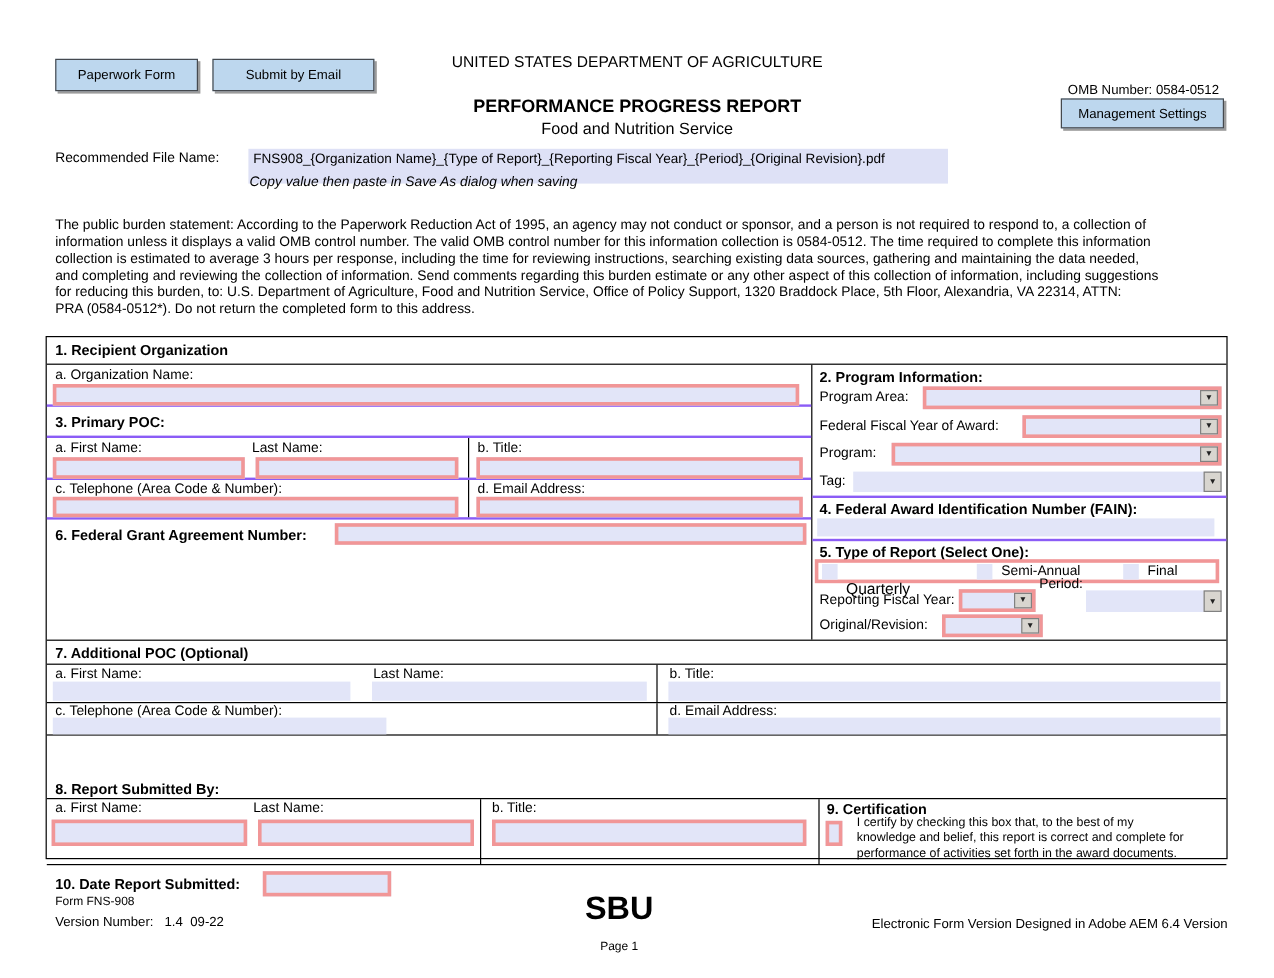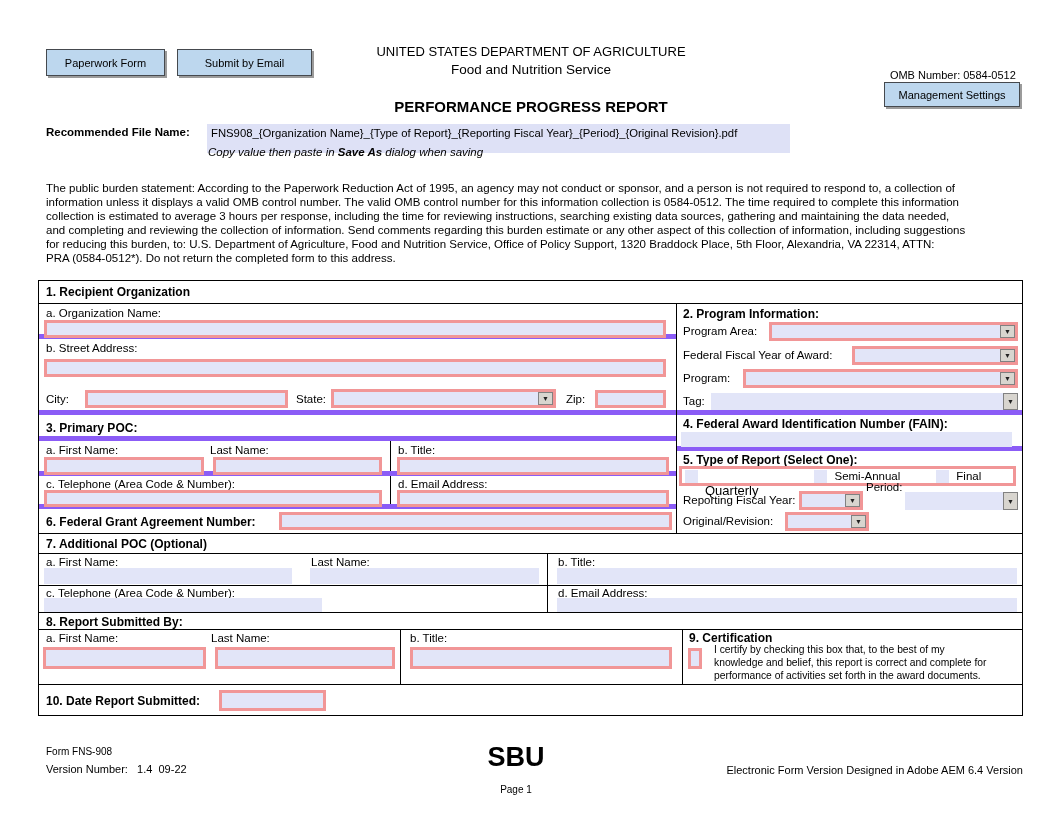--- a/index.html
+++ b/index.html
@@ -53,8 +53,8 @@
 
   <div class="abs" style="left:0;top:44px;width:1062px;text-align:center;">
     <div style="font-size:13px;">UNITED STATES DEPARTMENT OF AGRICULTURE</div>
+    <div style="font-size:15px;font-weight:bold;margin-top:21px;">PERFORMANCE PROGRESS REPORT</div>
     <div style="font-size:13.5px;margin-top:3px;">Food and Nutrition Service</div>
-    <div style="font-size:15px;font-weight:bold;margin-top:21px;">PERFORMANCE PROGRESS REPORT</div>
   </div>
 
   <div class="abs" style="top:46px;right:44px;text-align:center;font-size:11px;line-height:14px;margin-top:22px;">

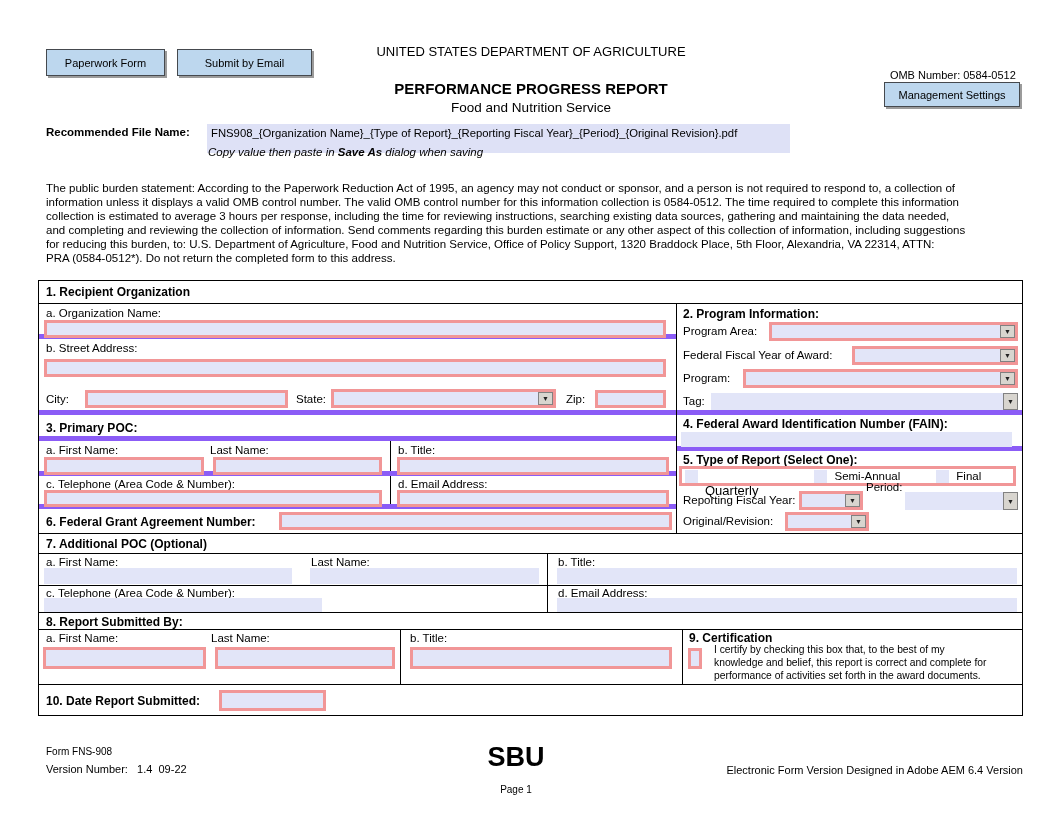--- a/index.html
+++ b/index.html
@@ -17,7 +17,7 @@
     font-family:"Liberation Sans","DejaVu Sans",sans-serif;
   }
   .lbl  { position:absolute; font-size:11.5px; white-space:nowrap; }
-  .bold { font-weight:bold;text-align:center; }
+  .bold { font-weight:normal;text-align:center; }
   .sect { position:absolute; font-size:12px; font-weight:bold; white-space:nowrap; }
   
   .fld  { position:absolute; background:#e2e5f8; }

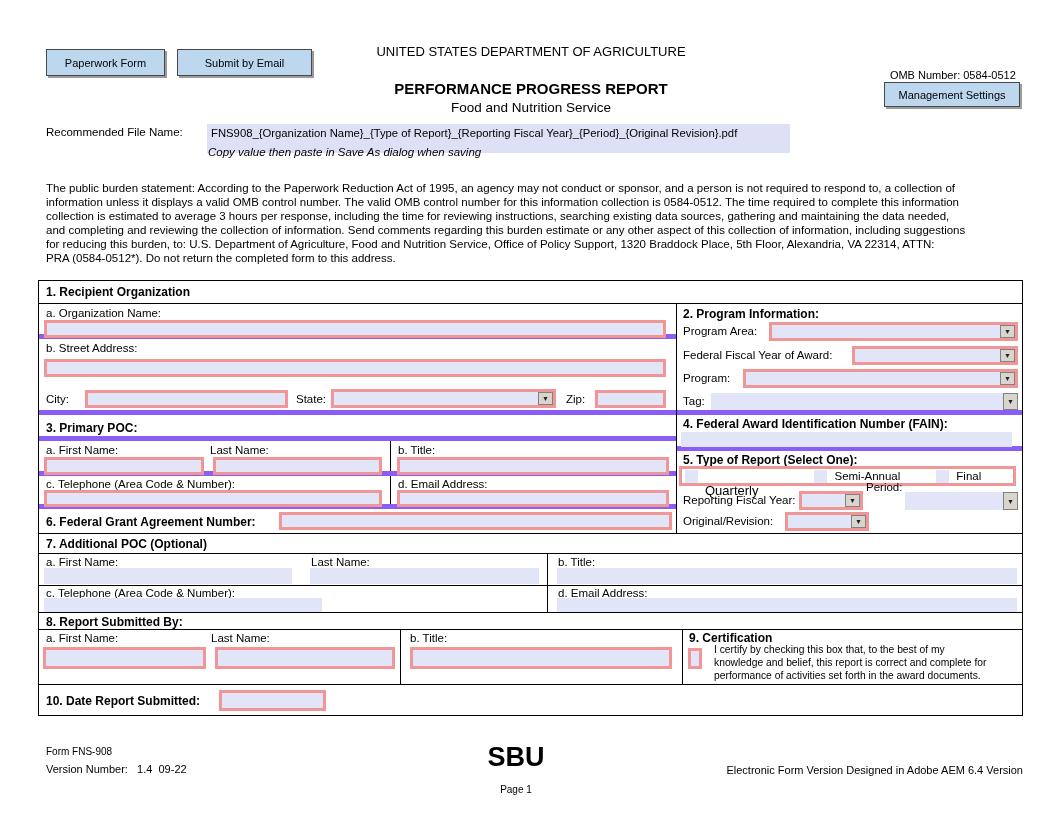--- a/index.html
+++ b/index.html
@@ -36,7 +36,7 @@
   .flexrow { display:flex; }
   .cell { position:relative; }
   .brd-r { border-right:1px solid #000; }
-  .stack > div { position:relative; border-bottom:5px solid #8b5cf6; }
+  .stack > div { position:relative; border-bottom:2px solid #8b5cf6; }
   .stack > div:last-child { border-bottom:none; }
   .burden { position:absolute; left:46px; top:181px; width:980px; font-size:11.5px; line-height:14px; white-space:pre-line; }
   .italic { font-style:italic; }

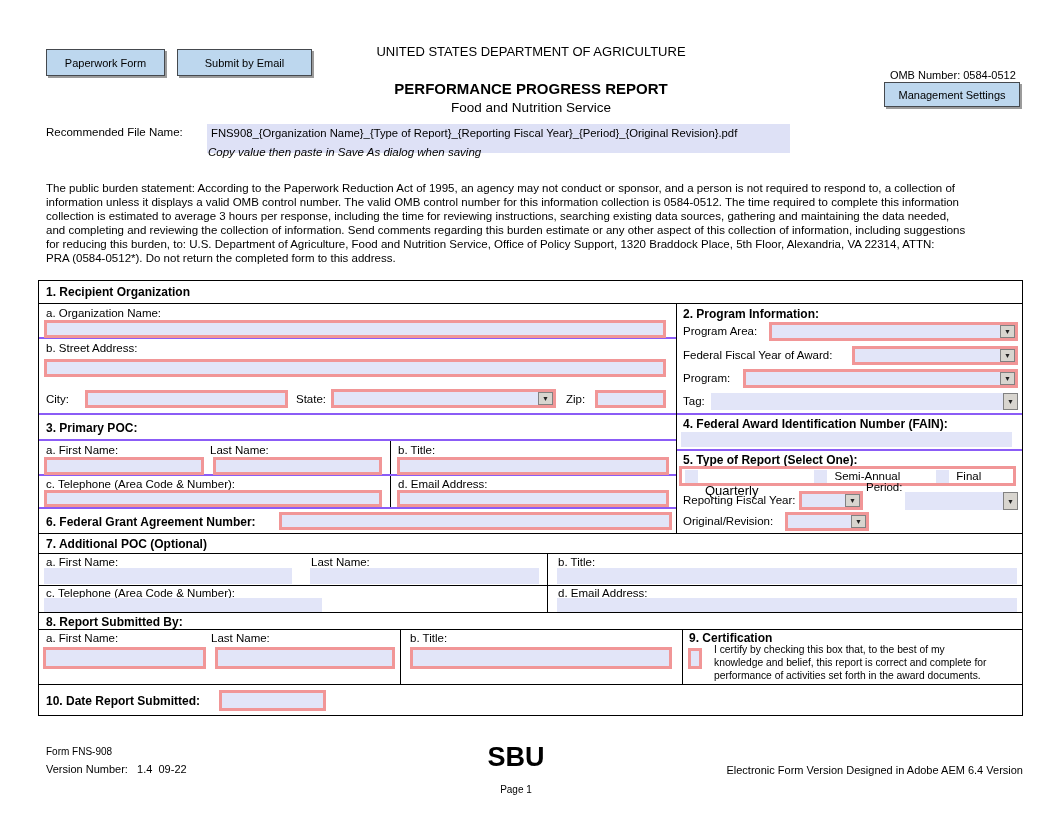--- a/index.html
+++ b/index.html
@@ -91,18 +91,6 @@
           <div class="fld req" style="left:5px;top:16px;width:622px;height:18px;"></div>
         </div>
 
-        <div style="height:76px;">
-          <div class="lbl" style="left:7px;top:3px;">b. Street Address:</div>
-          <div class="fld req" style="left:5px;top:20px;width:622px;height:18px;"></div>
-          <div class="lbl" style="left:7px;top:54px;">City:</div>
-          <div class="fld req" style="left:46px;top:51px;width:203px;height:18px;"></div>
-          <div class="lbl" style="left:257px;top:54px;">State:</div>
-          <div class="dd req" style="left:292px;top:50px;width:225px;height:19px;">
-            <span class="dd-a">▼</span>
-          </div>
-          <div class="lbl" style="left:527px;top:54px;">Zip:</div>
-          <div class="fld req" style="left:556px;top:51px;width:71px;height:18px;"></div>
-        </div>
 
         <div style="height:26px;">
           <div class="sect" style="left:7px;top:6px;">3. Primary POC:</div>

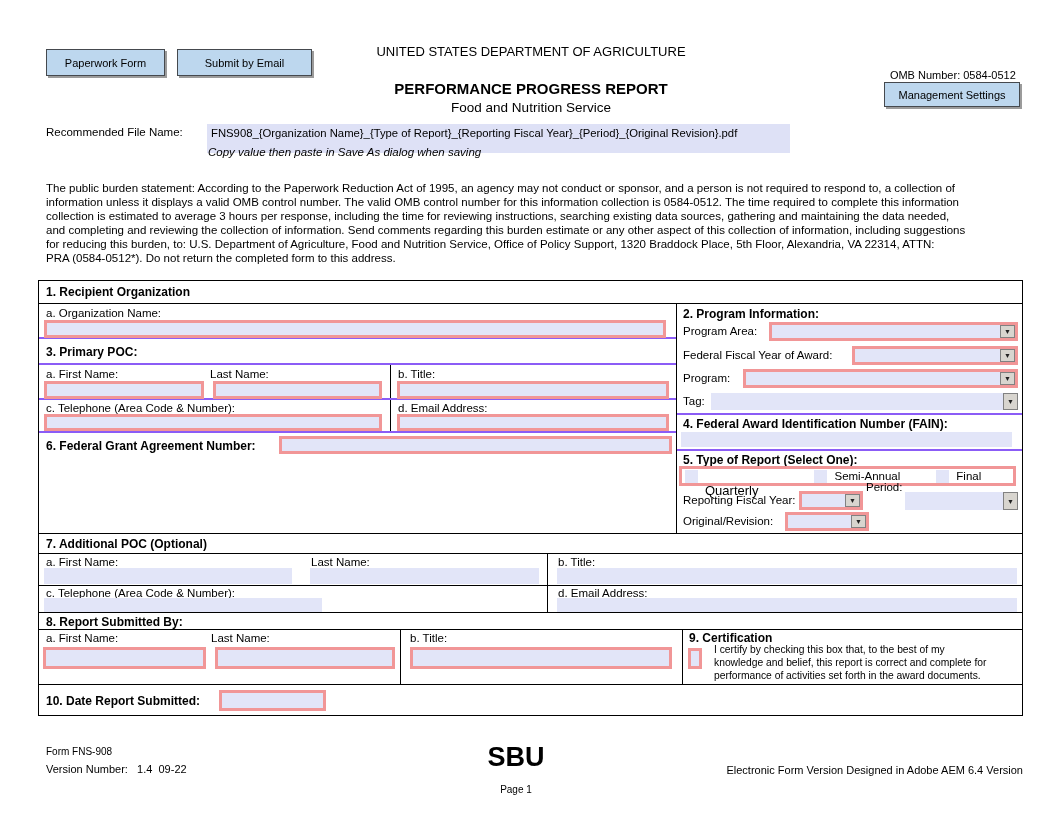--- a/index.html
+++ b/index.html
@@ -207,7 +207,7 @@
       </div>
     </div>
 
-    <div class="row" style="height:17px;">
+    <div class="row" style="height:17px;margin-top:36px;">
       <div class="sect" style="left:7px;top:2px;">8. Report Submitted By:</div>
     </div>
 

